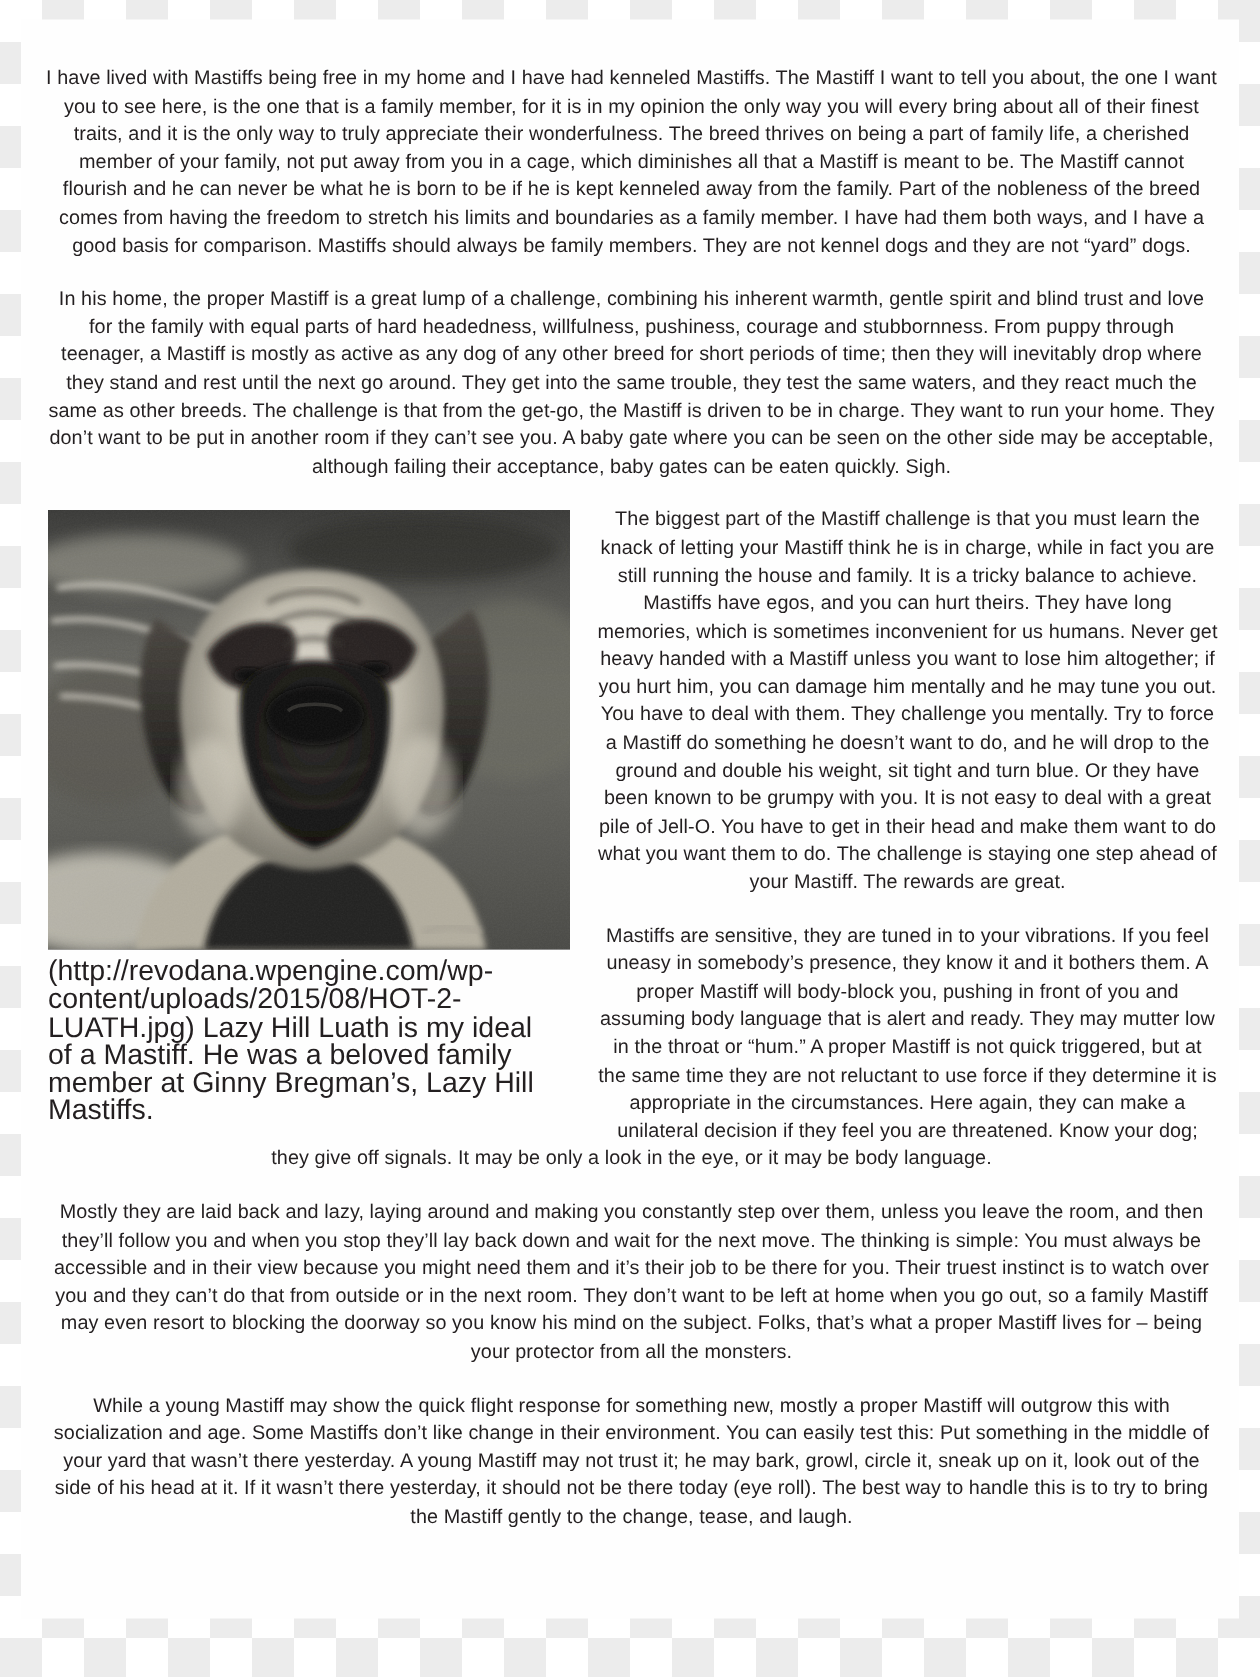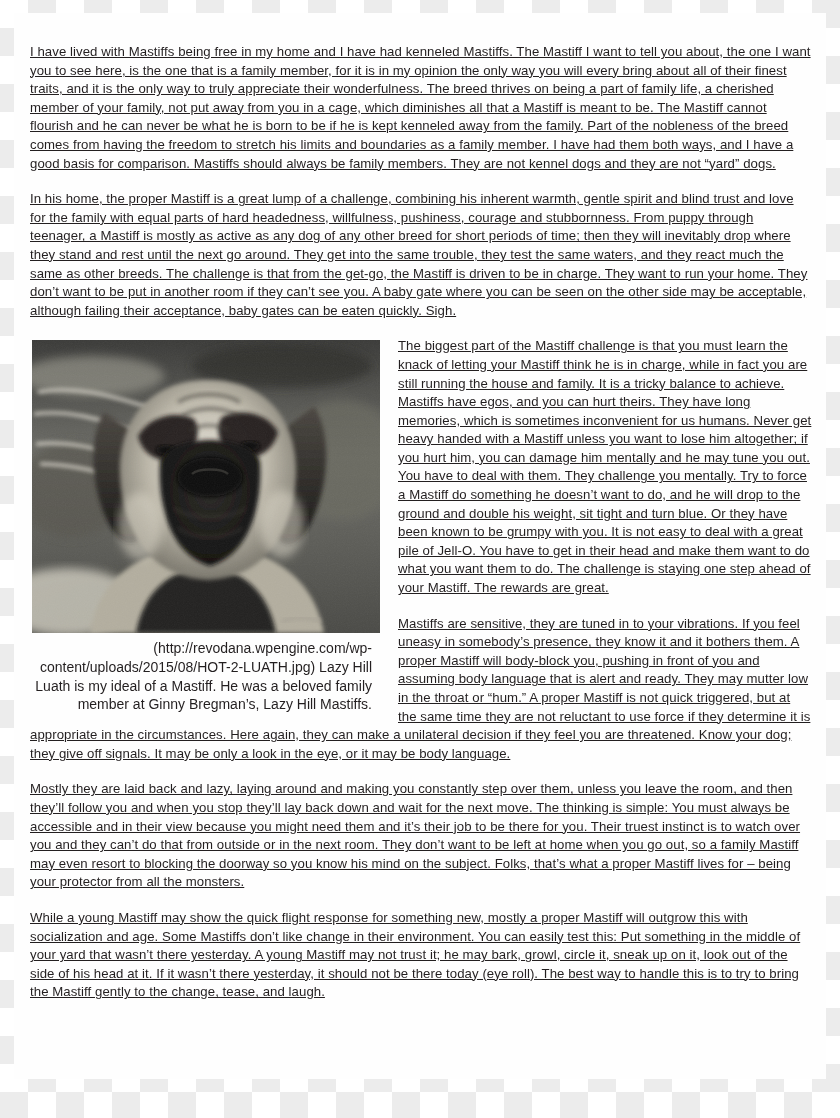--- a/index.html
+++ b/index.html
@@ -43,9 +43,8 @@
     font-size: 13.2px;
     line-height: 18.6px;
     color: #231f20;
-    text-align: left;
+    text-align: center;
     letter-spacing: 0.005em;
-    text-decoration: underline;
   }
 
   

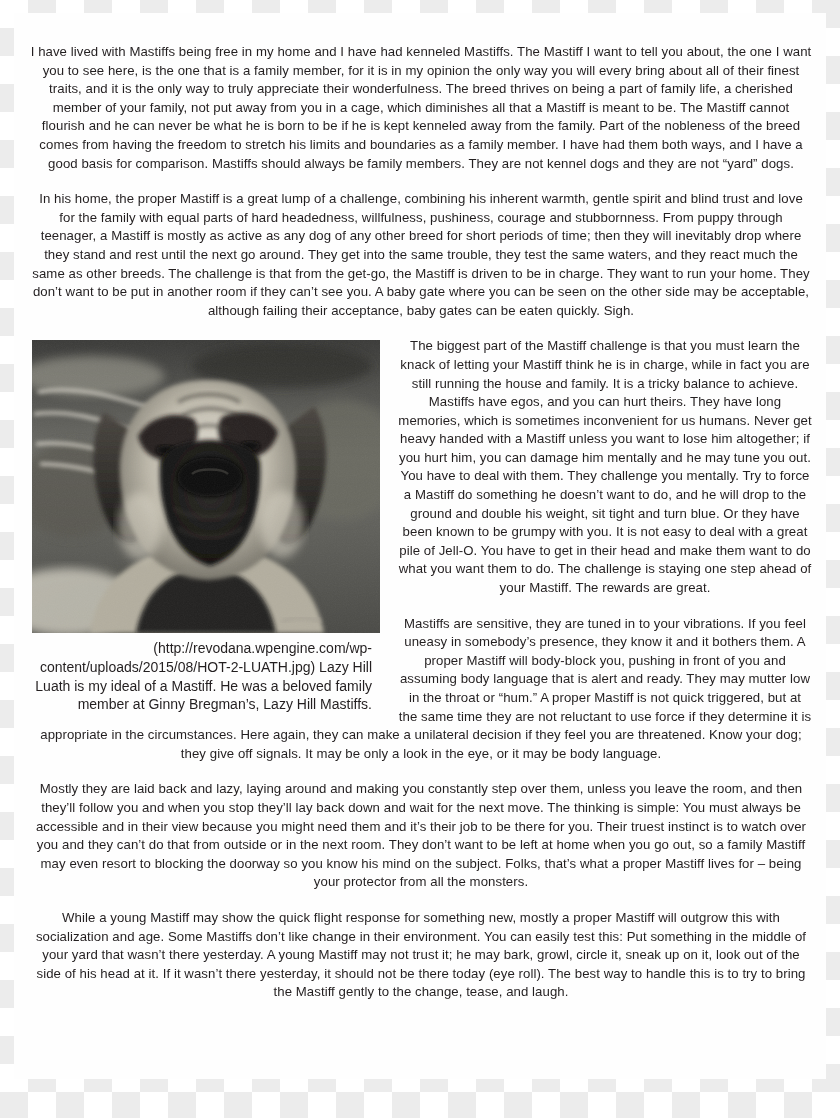--- a/index.html
+++ b/index.html
@@ -64,11 +64,10 @@
 
   .caption {
     margin: 6px 0 0 0;
-    font-size: 14px;
+    font-size: 19px;
     line-height: 18.6px;
     color: #231f20;
     width: 340px;
-    text-align: right;
   }
 
   .clearer { clear: both; }

